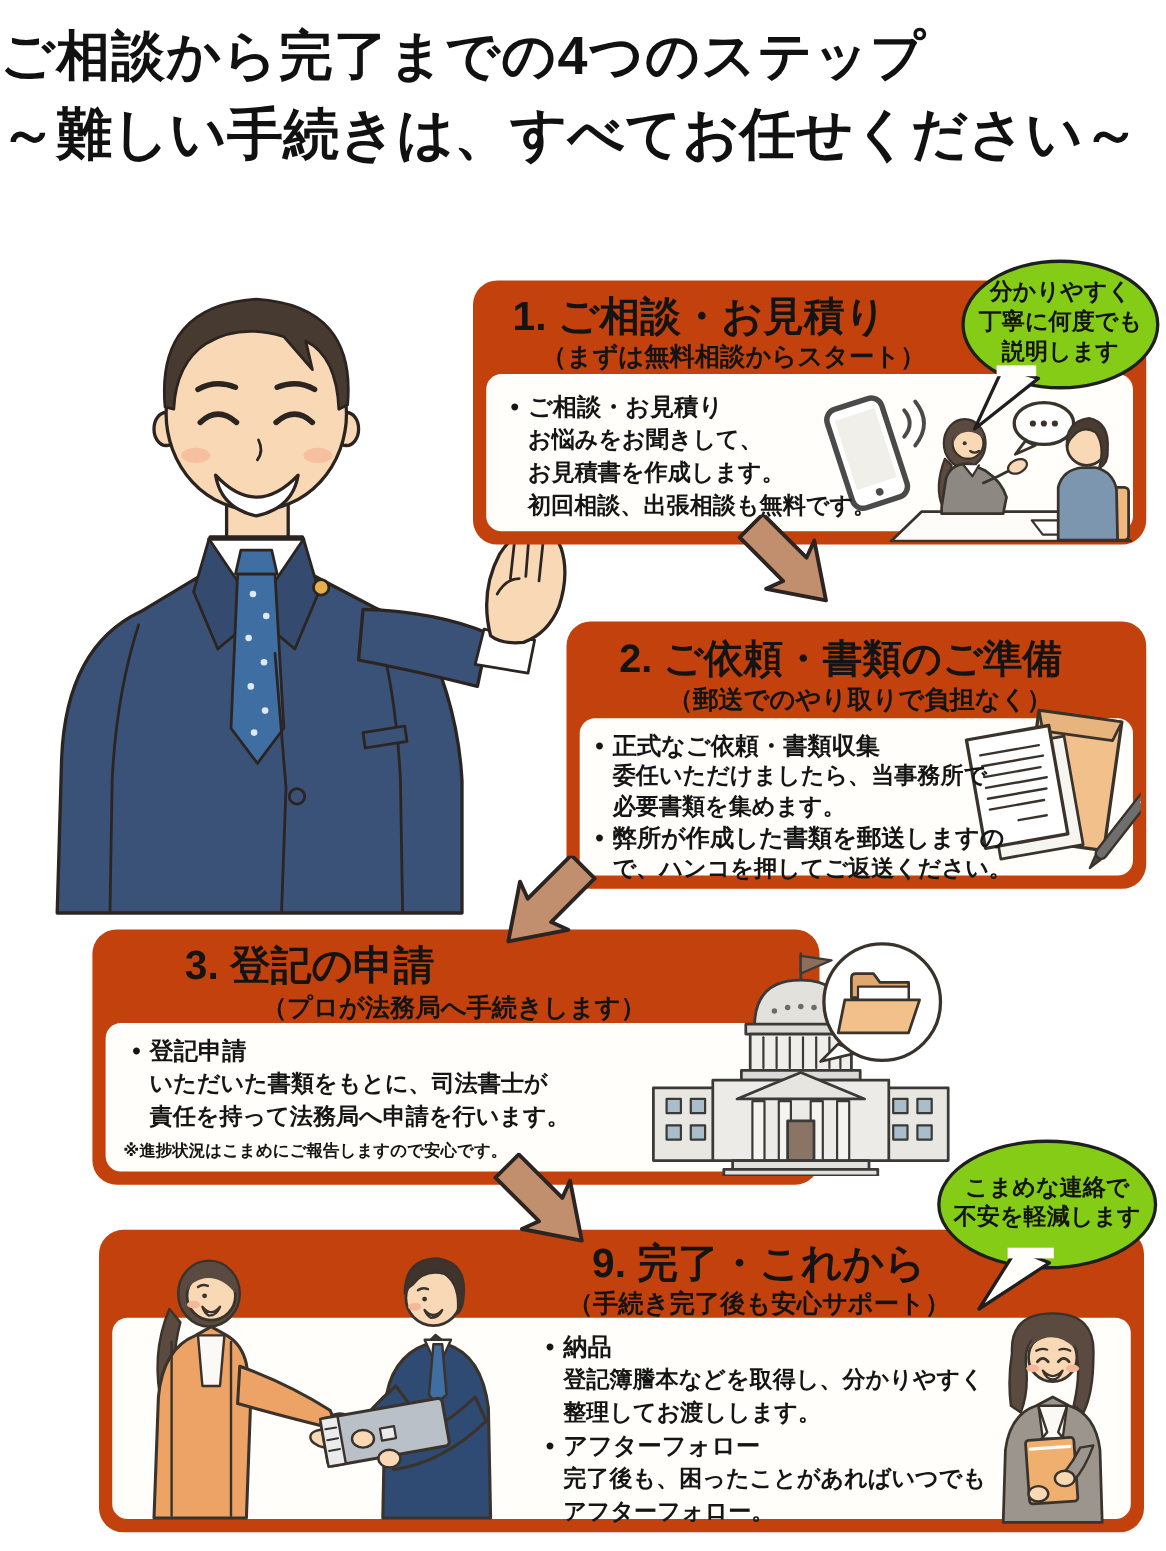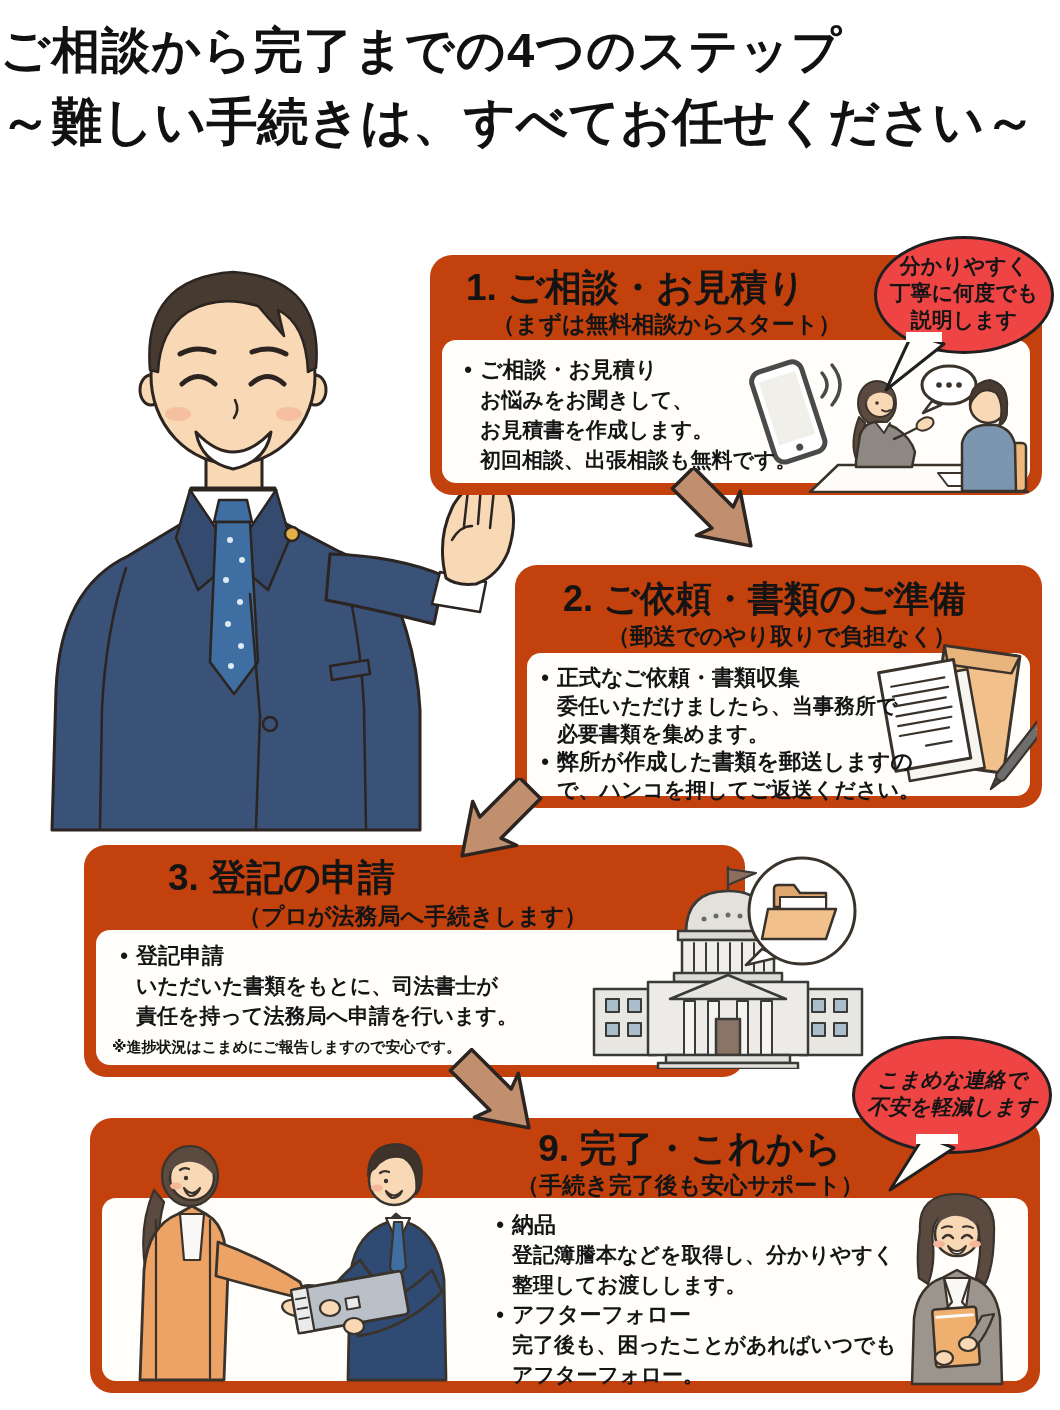--- a/index.html
+++ b/index.html
@@ -33,7 +33,7 @@
   
   .arrow{position:absolute;z-index:8;}
   
-  .bubble{position:absolute;background:#ef4444;border:3.5px solid #1f1f1f;border-radius:50%;
+  .bubble{position:absolute;background:#84cc16;border:3.5px solid #1f1f1f;border-radius:50%;
           z-index:10;text-align:center;font-weight:800;color:#141414;}
   .bubble .bl{font-size:21px;line-height:27px;white-space:nowrap;}
   #bubble1{left:874px;top:236px;width:174px;height:112px;padding-top:0;}

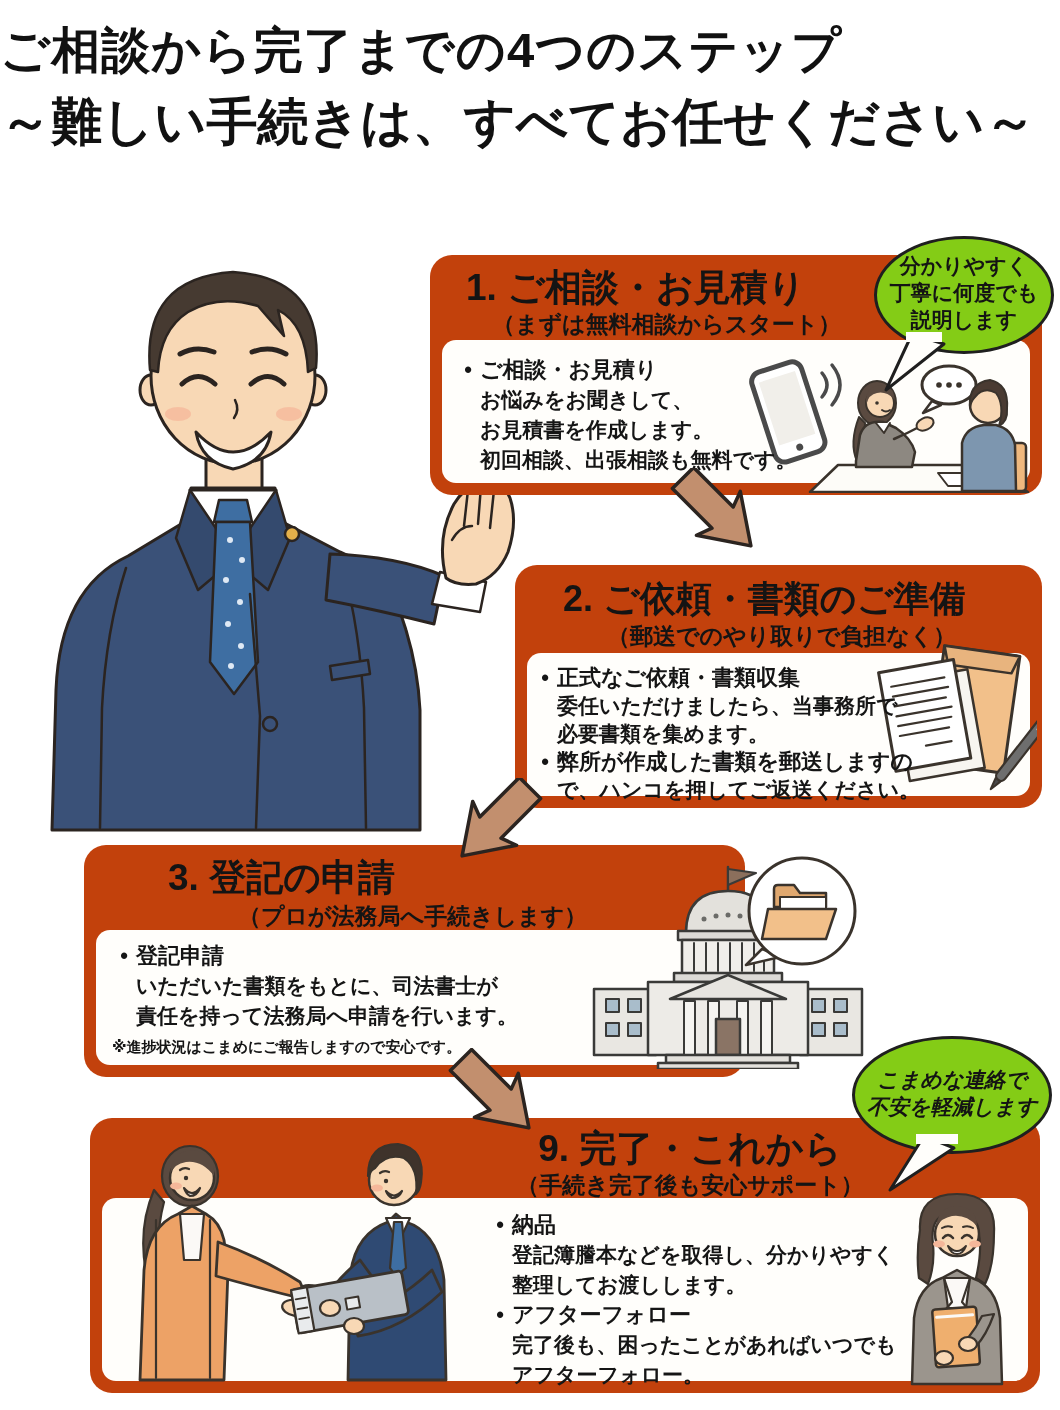--- a/index.html
+++ b/index.html
@@ -39,7 +39,7 @@
   #bubble1{left:874px;top:236px;width:174px;height:112px;padding-top:0;}
   #bubble1 .btxt{position:absolute;left:0;right:0;top:13px;}
   #bubble2{left:852px;top:1036px;width:194px;height:112px;}
-  #bubble2 .btxt{position:absolute;left:0;right:0;top:27px;font-style:italic;}
+  #bubble2 .btxt{position:absolute;left:0;right:0;top:27px;}
   .tail{position:absolute;z-index:11;}
   
   .scene{position:absolute;}

